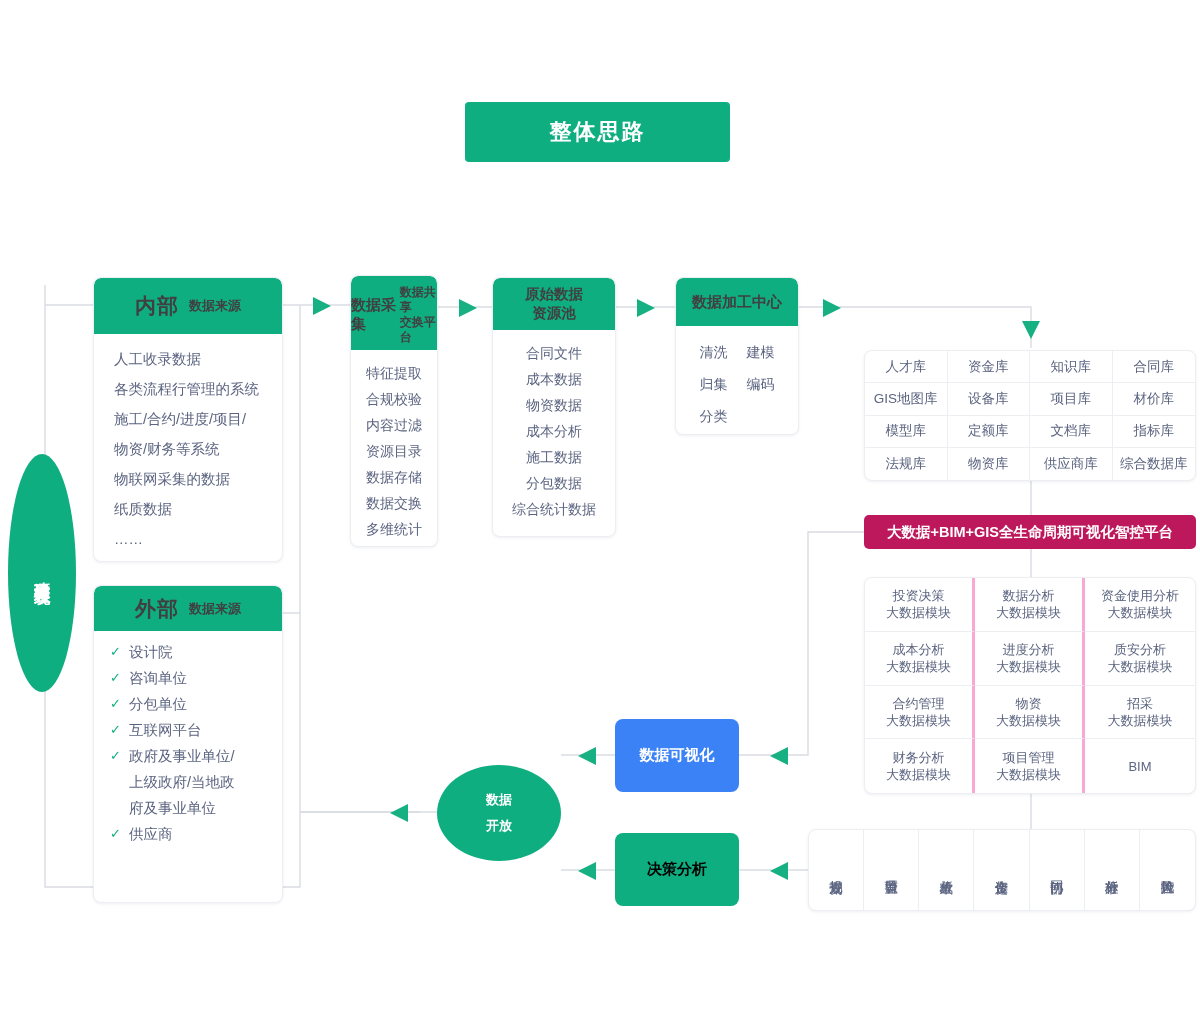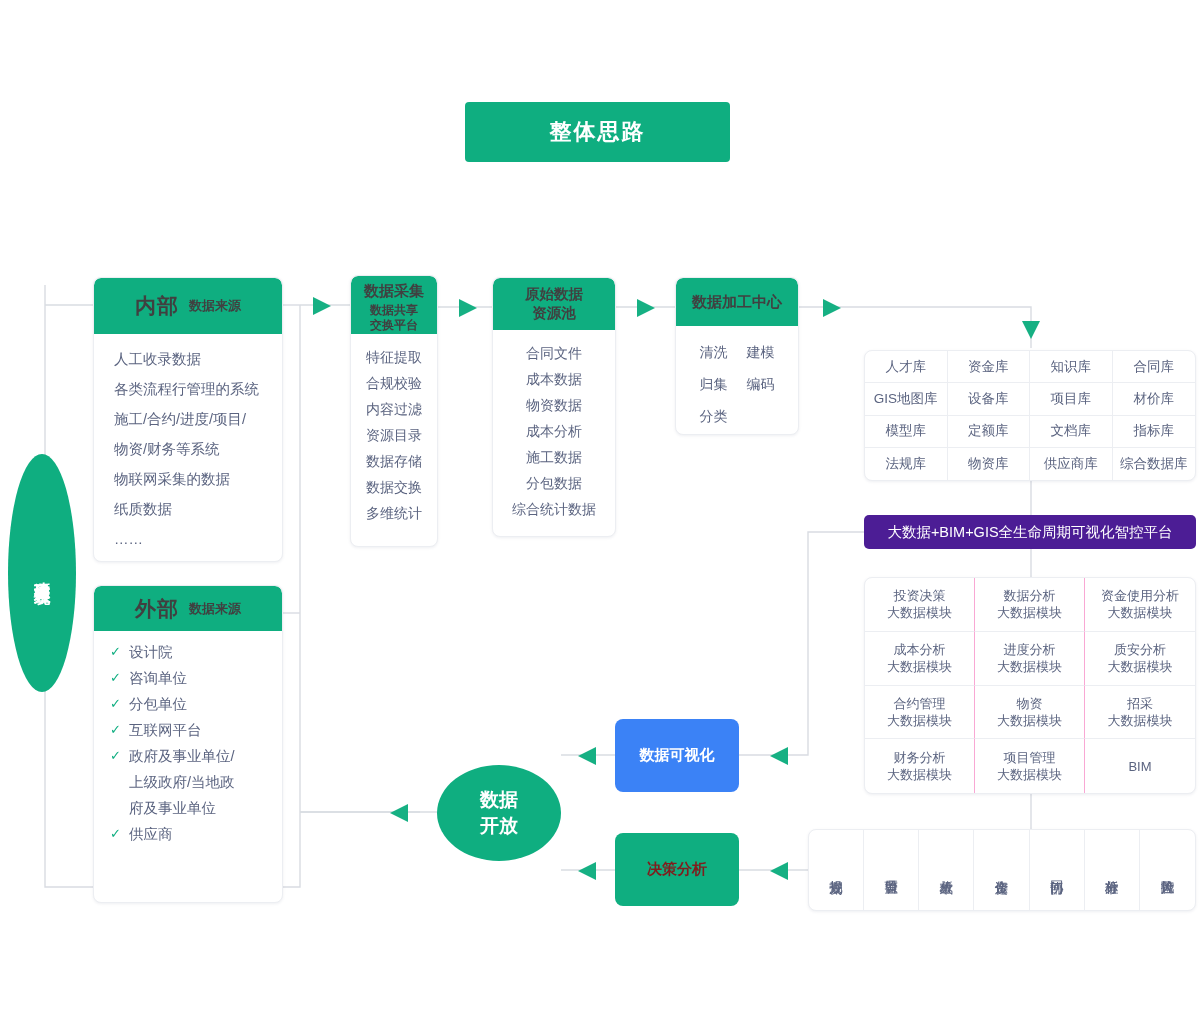--- a/index.html
+++ b/index.html
@@ -69,7 +69,7 @@
 
   
   #collect-card { left:350px; top:268px; width:88px; height:272px; }
-  #collect-card .card-head { flex-direction:column; gap:2px; height:58px; border-radius:7px 7px 0 0; padding-top:4px;}
+  #collect-card .card-head { flex-direction:row; gap:2px; height:74px; border-radius:7px 7px 0 0; padding-top:4px;}
   #collect-card .h1 { font-size:15px; font-weight:bold; }
   #collect-card .h2 { font-size:12px; font-weight:bold; line-height:15px; text-align:left; }
   #collect-card .row { text-align:center; padding-left:0; font-size:14px; line-height:26px; }

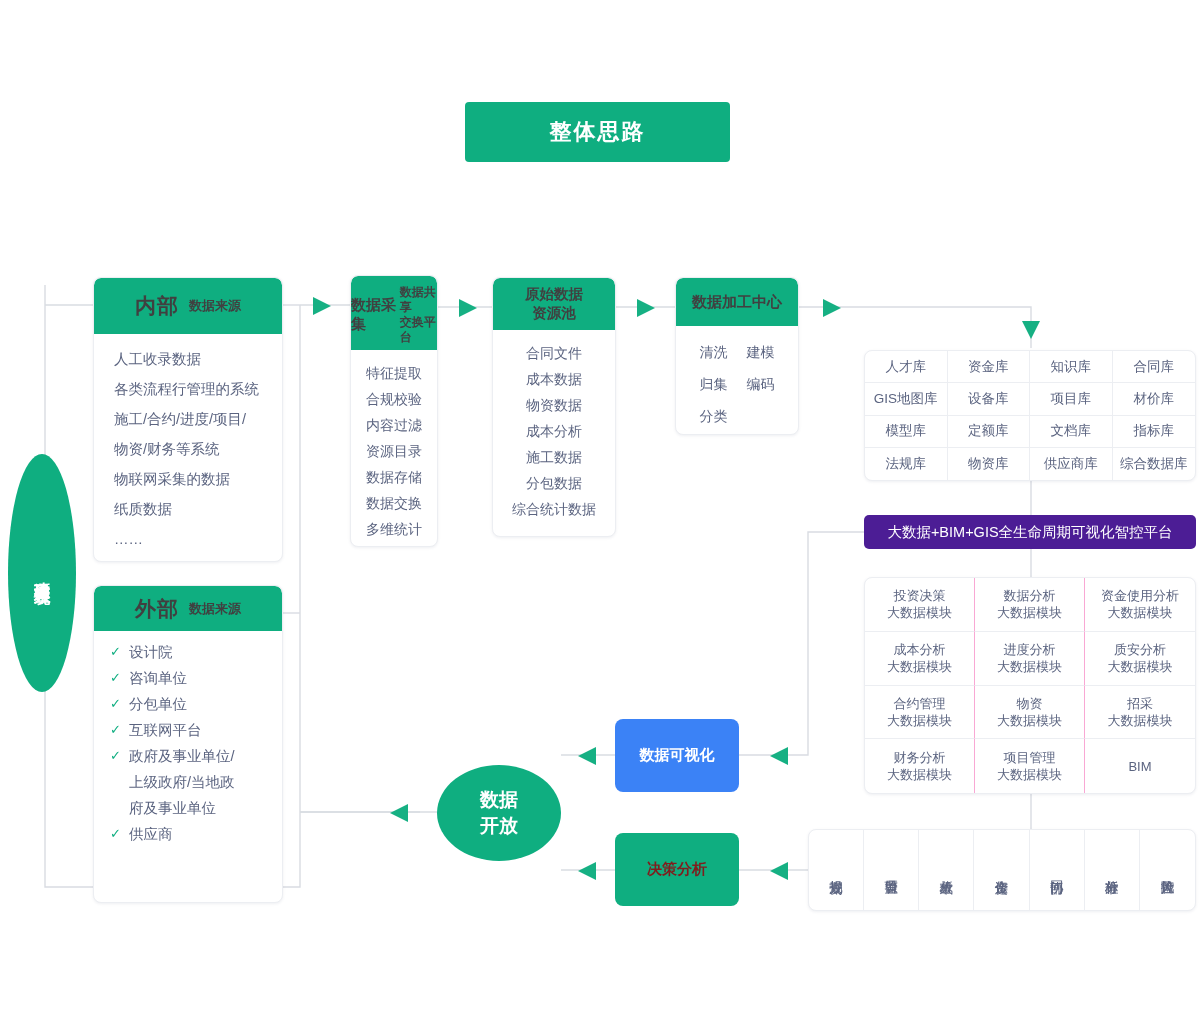--- a/index.html
+++ b/index.html
@@ -95,9 +95,9 @@
   
   #platform-banner {
     left:864px; top:508px; width:332px; height:34px;
-    border-radius:5px; background:#4c1d95;
+    border-radius:5px; background:#be185d;
     display:flex; align-items:center; justify-content:center;
-    color:#fff; font-size:14.5px; font-weight:normal;
+    color:#fff; font-size:14.5px; font-weight:bold;
   }
 
   

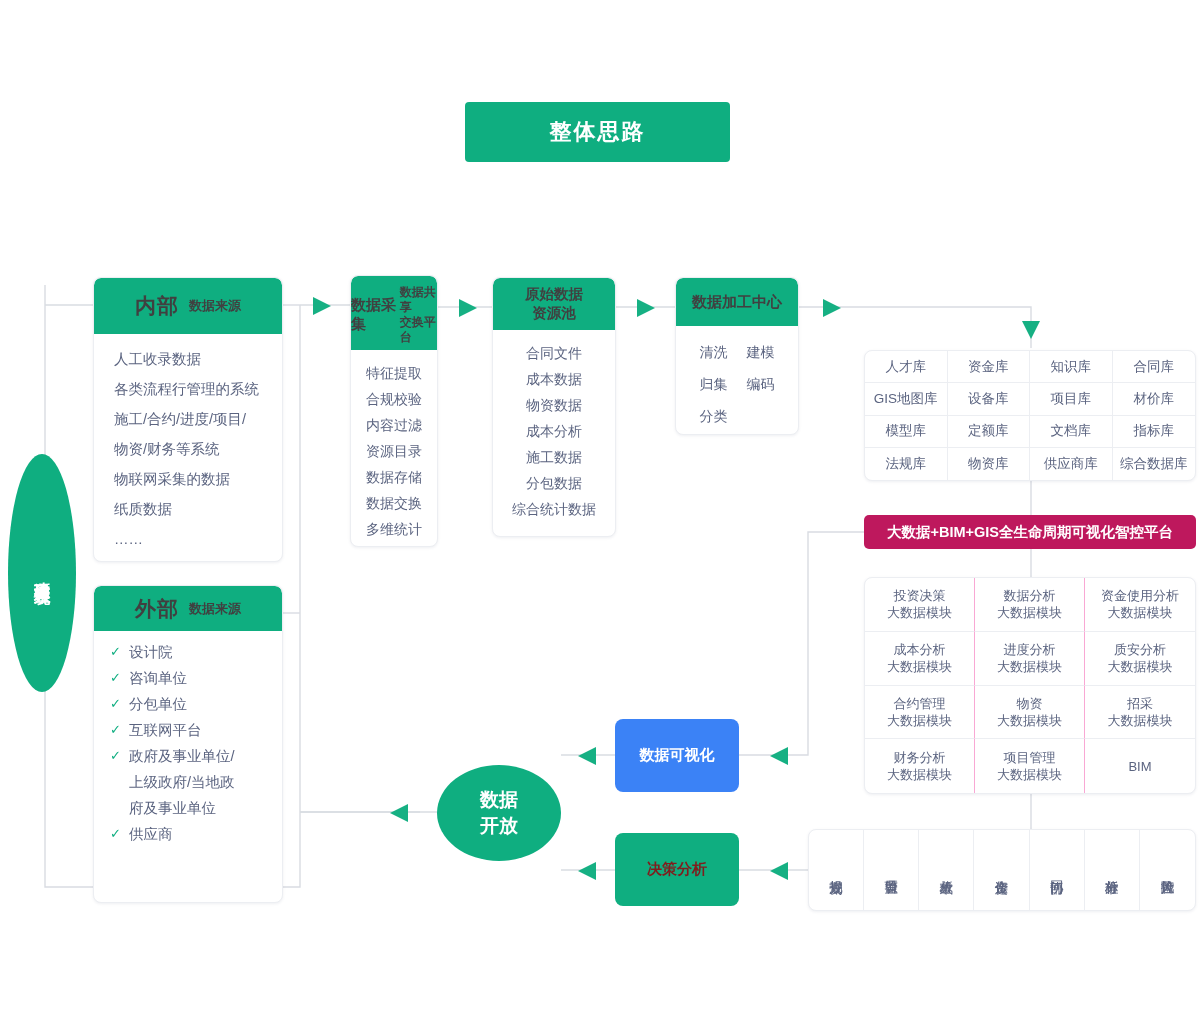--- a/index.html
+++ b/index.html
@@ -105,7 +105,7 @@
                  display:grid; grid-template-columns:repeat(3,1fr); grid-template-rows:repeat(4,1fr); }
   #module-grid div { display:flex; flex-direction:column; align-items:center; justify-content:center;
                      font-size:13px; line-height:17px; color:#5b6480; text-align:center;
-                     border-right:1px solid #f9a8d4; border-bottom:1px solid #eceef2; }
+                     border-right:3px solid #f9a8d4; border-bottom:1px solid #eceef2; }
   #module-grid div:nth-child(3n) { border-right:none; }
   #module-grid div:nth-child(n+10) { border-bottom:none; }
 

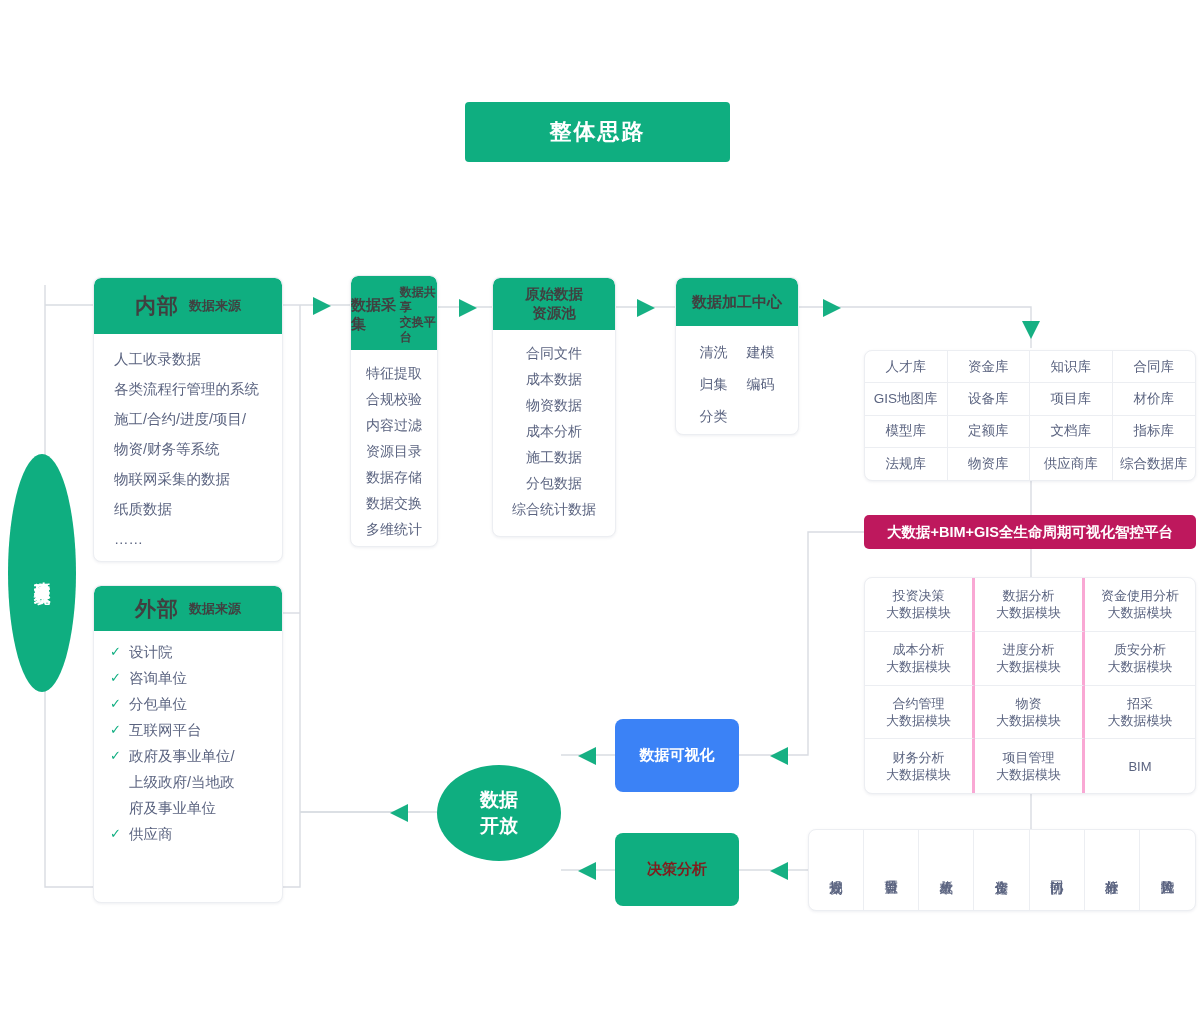--- a/index.html
+++ b/index.html
@@ -125,7 +125,7 @@
              display:flex; align-items:center; justify-content:center; color:#7f1d1d; font-size:15px; font-weight:bold; }
   #open-circle { left:437px; top:758px; width:124px; height:96px; border-radius:50%; background:#0fae80;
              display:flex; flex-direction:column; align-items:center; justify-content:center;
-             color:#fff; font-size:19px; font-weight:bold; line-height:26px; }
+             color:#fff; font-size:13px; font-weight:bold; line-height:26px; }
 </style>
 </head>
 <body>

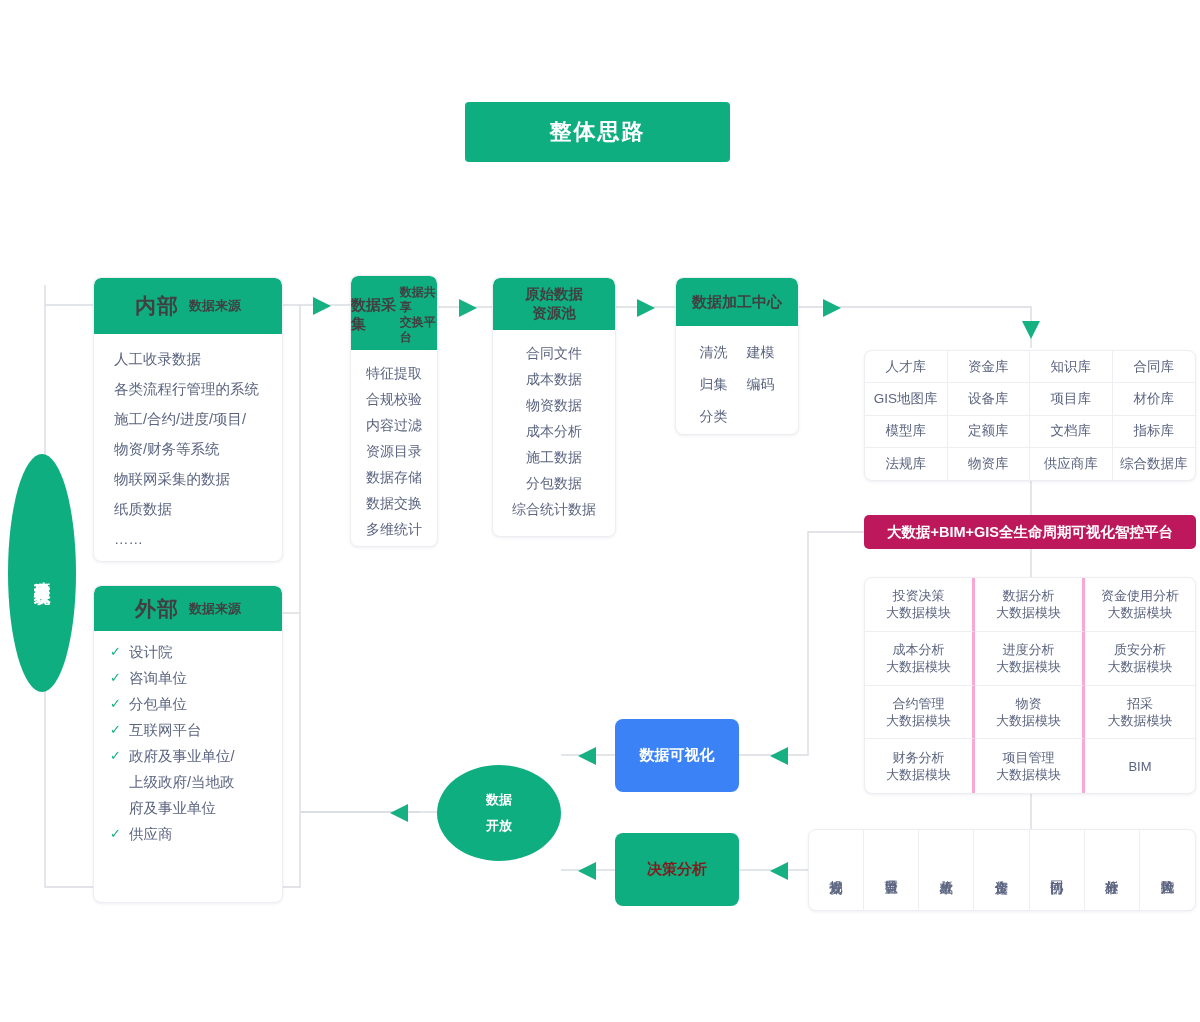--- a/index.html
+++ b/index.html
@@ -122,7 +122,7 @@
   #viz-box { left:615px; top:712px; width:124px; height:73px; border-radius:8px; background:#3b82f6;
              display:flex; align-items:center; justify-content:center; color:#fff; font-size:15px; font-weight:bold; }
   #decision-box { left:615px; top:826px; width:124px; height:73px; border-radius:8px; background:#0fae80;
-             display:flex; align-items:center; justify-content:center; color:#7f1d1d; font-size:15px; font-weight:bold; }
+             display:flex; align-items:center; justify-content:center; color:#000000; font-size:15px; font-weight:bold; }
   #open-circle { left:437px; top:758px; width:124px; height:96px; border-radius:50%; background:#0fae80;
              display:flex; flex-direction:column; align-items:center; justify-content:center;
              color:#fff; font-size:13px; font-weight:bold; line-height:26px; }

